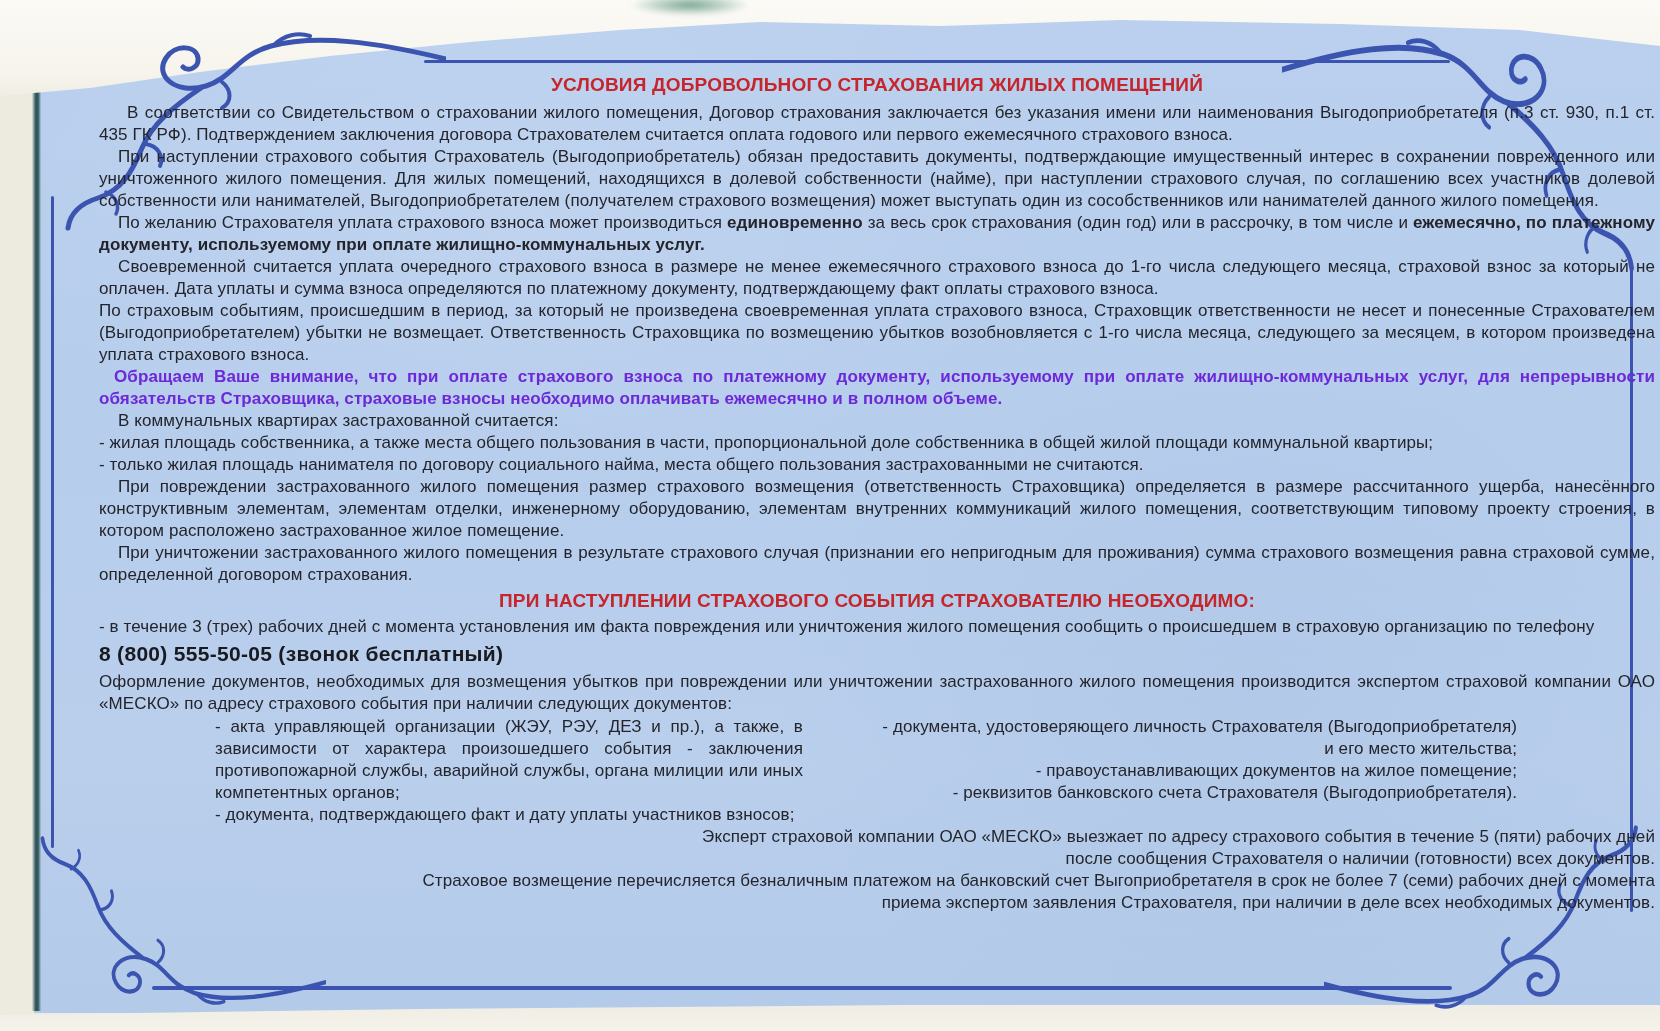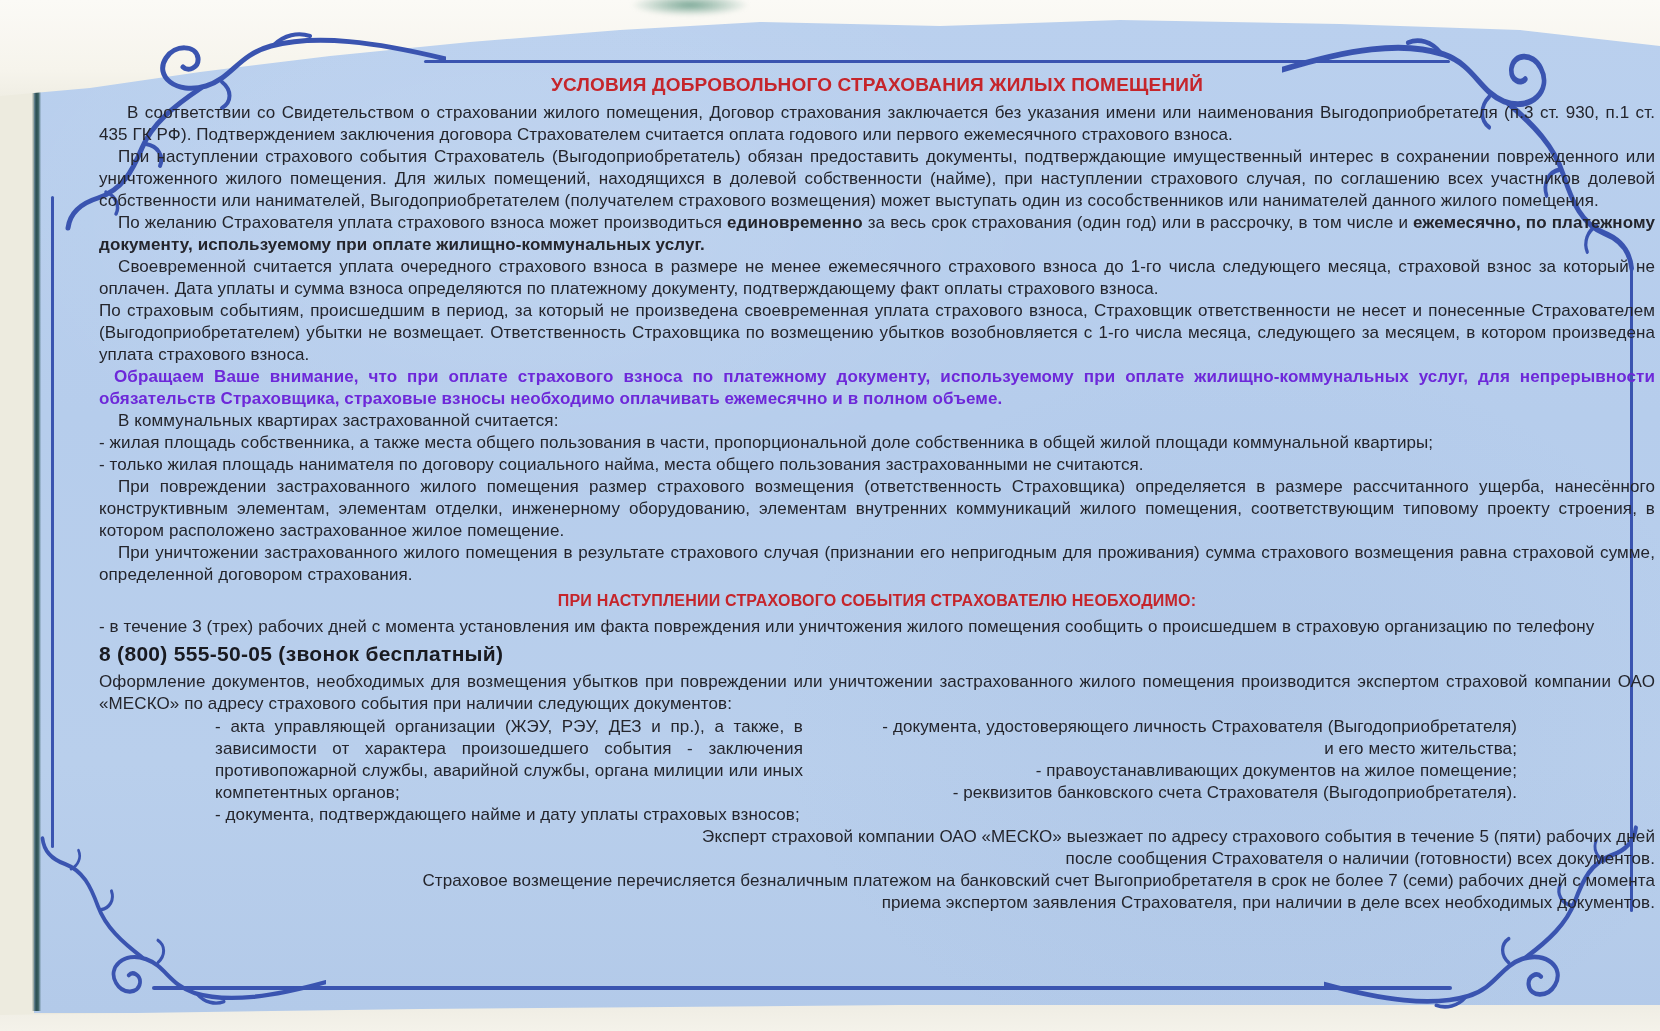--- a/index.html
+++ b/index.html
@@ -68,7 +68,7 @@
   .bold{font-weight:700;}
   .notice{color:#6d28d9;font-weight:700;}
   .heading2{
-    margin:2px 0 2px 0 !important;font-size:16px;line-height:26px;font-weight:700;
+    margin:2px 0 2px 0 !important;font-size:19px;line-height:26px;font-weight:700;
     color:#c5252b;text-align:center;letter-spacing:.2px;
   }
   .phone{

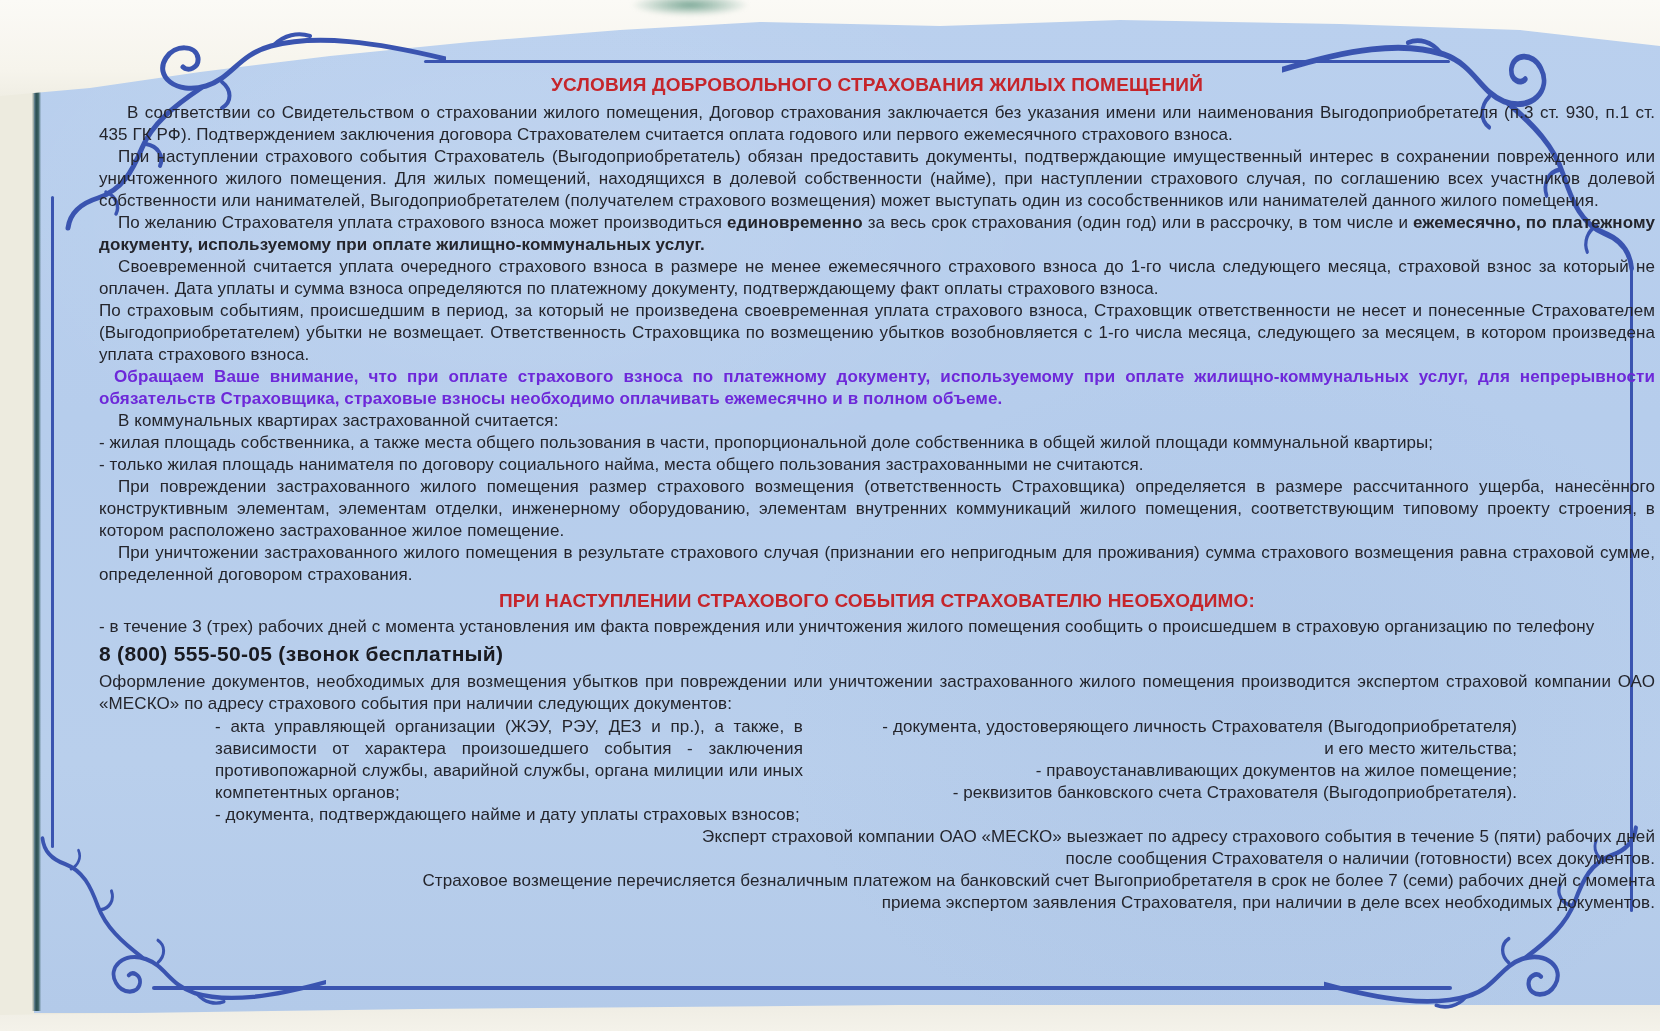--- a/index.html
+++ b/index.html
@@ -147,7 +147,7 @@
   <div class="docs-cols">
     <div class="docs-left">
       <p>- акта управляющей организации (ЖЭУ, РЭУ, ДЕЗ и пр.), а также, в зависимости от характера произошедшего события - заключения противопожарной службы, аварийной службы, органа милиции или иных компетентных органов;</p>
-      <p>- документа, подтверждающего найме и дату уплаты страховых взносов;</p>
+      <p>- документа, подтверждающего факт и дату уплаты участников взносов;</p>
     </div>
     <div class="docs-right">
       <p>- документа, удостоверяющего личность Страхователя (Выгодоприобретателя) и его место жительства;</p>

